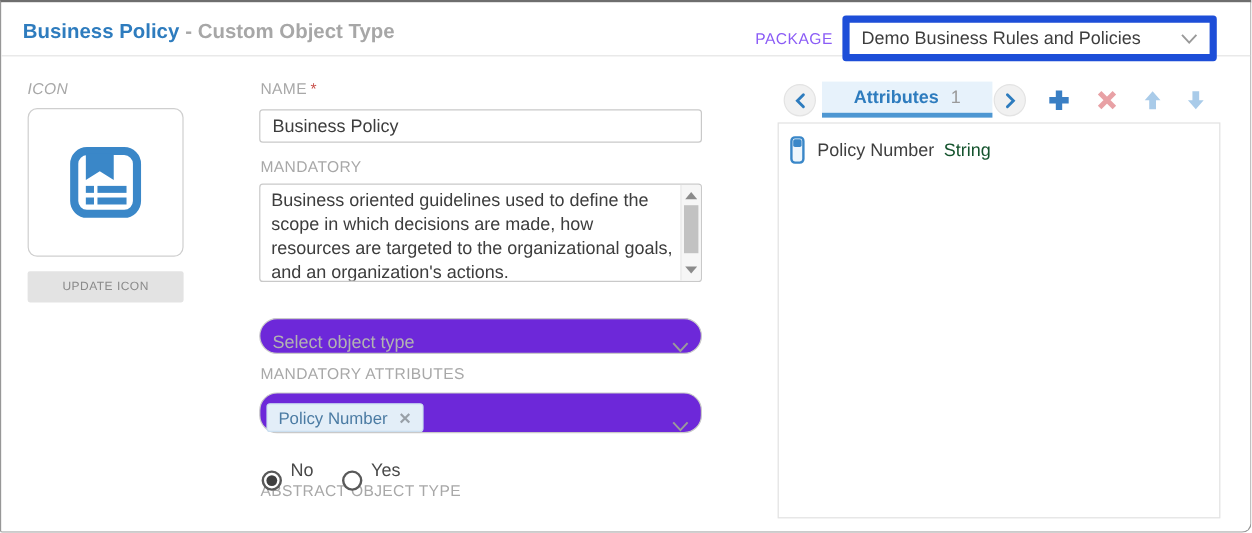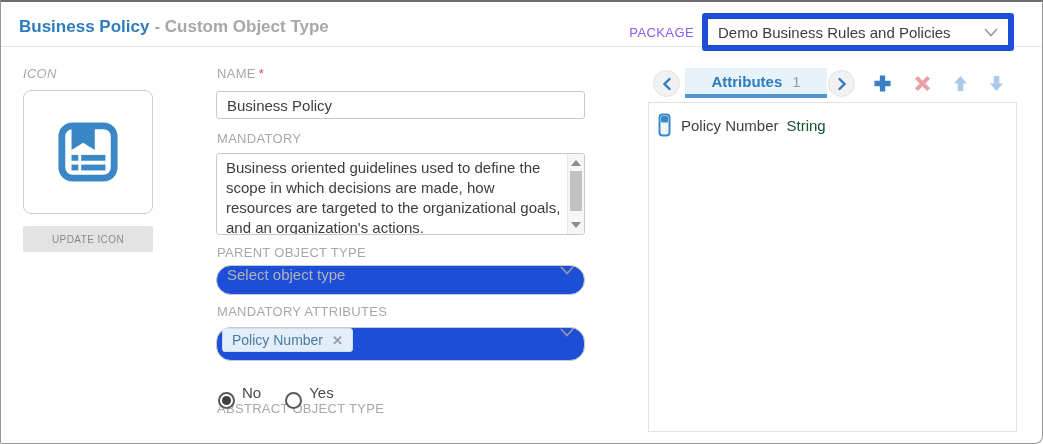--- a/index.html
+++ b/index.html
@@ -168,7 +168,6 @@
     </div>
   </div>
 
-  <span class="flabel" style="left:216px; top:243px;">PARENT OBJECT TYPE</span>
   <div class="select-box" style="top:263px;">
     <span class="placeholder">Select object type</span>
     <svg class="chev-down" viewBox="0 0 14 9">

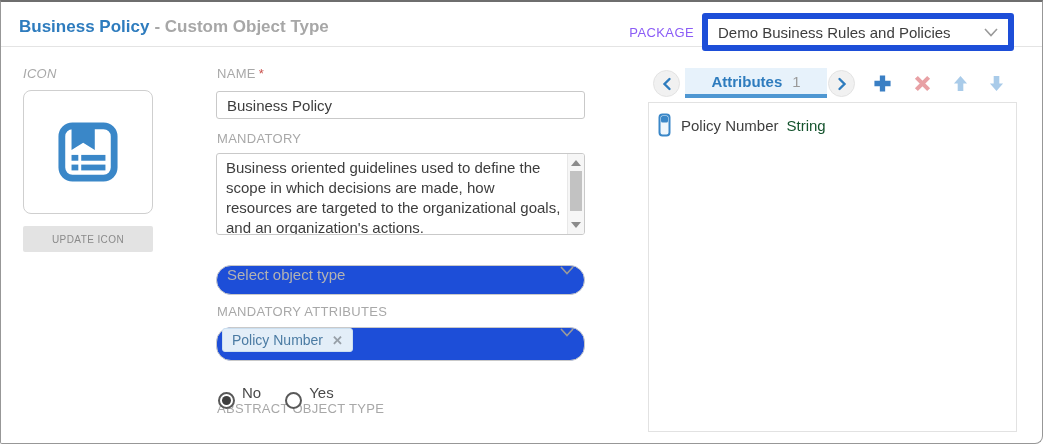--- a/index.html
+++ b/index.html
@@ -79,8 +79,8 @@
 
   .select-box {
     position: absolute; left: 215px; width: 369px; height: 30px;
-    border: 1px solid #c9c9c9; border-radius: 15px; background: #1d4ed8;
-    display: flex; align-items: flex-start; padding: 0 10px; cursor: pointer;
+    border: 1px solid #c9c9c9; border-radius: 15px; background: #6d28d9;
+    display: flex; align-items: flex-end; padding: 0 10px; cursor: pointer;
   }
   .placeholder { flex: 1; font-size: 15px; color: #b2b2b2; }
   .multi-box { height: 34px; padding: 0 10px 0 5px; }

